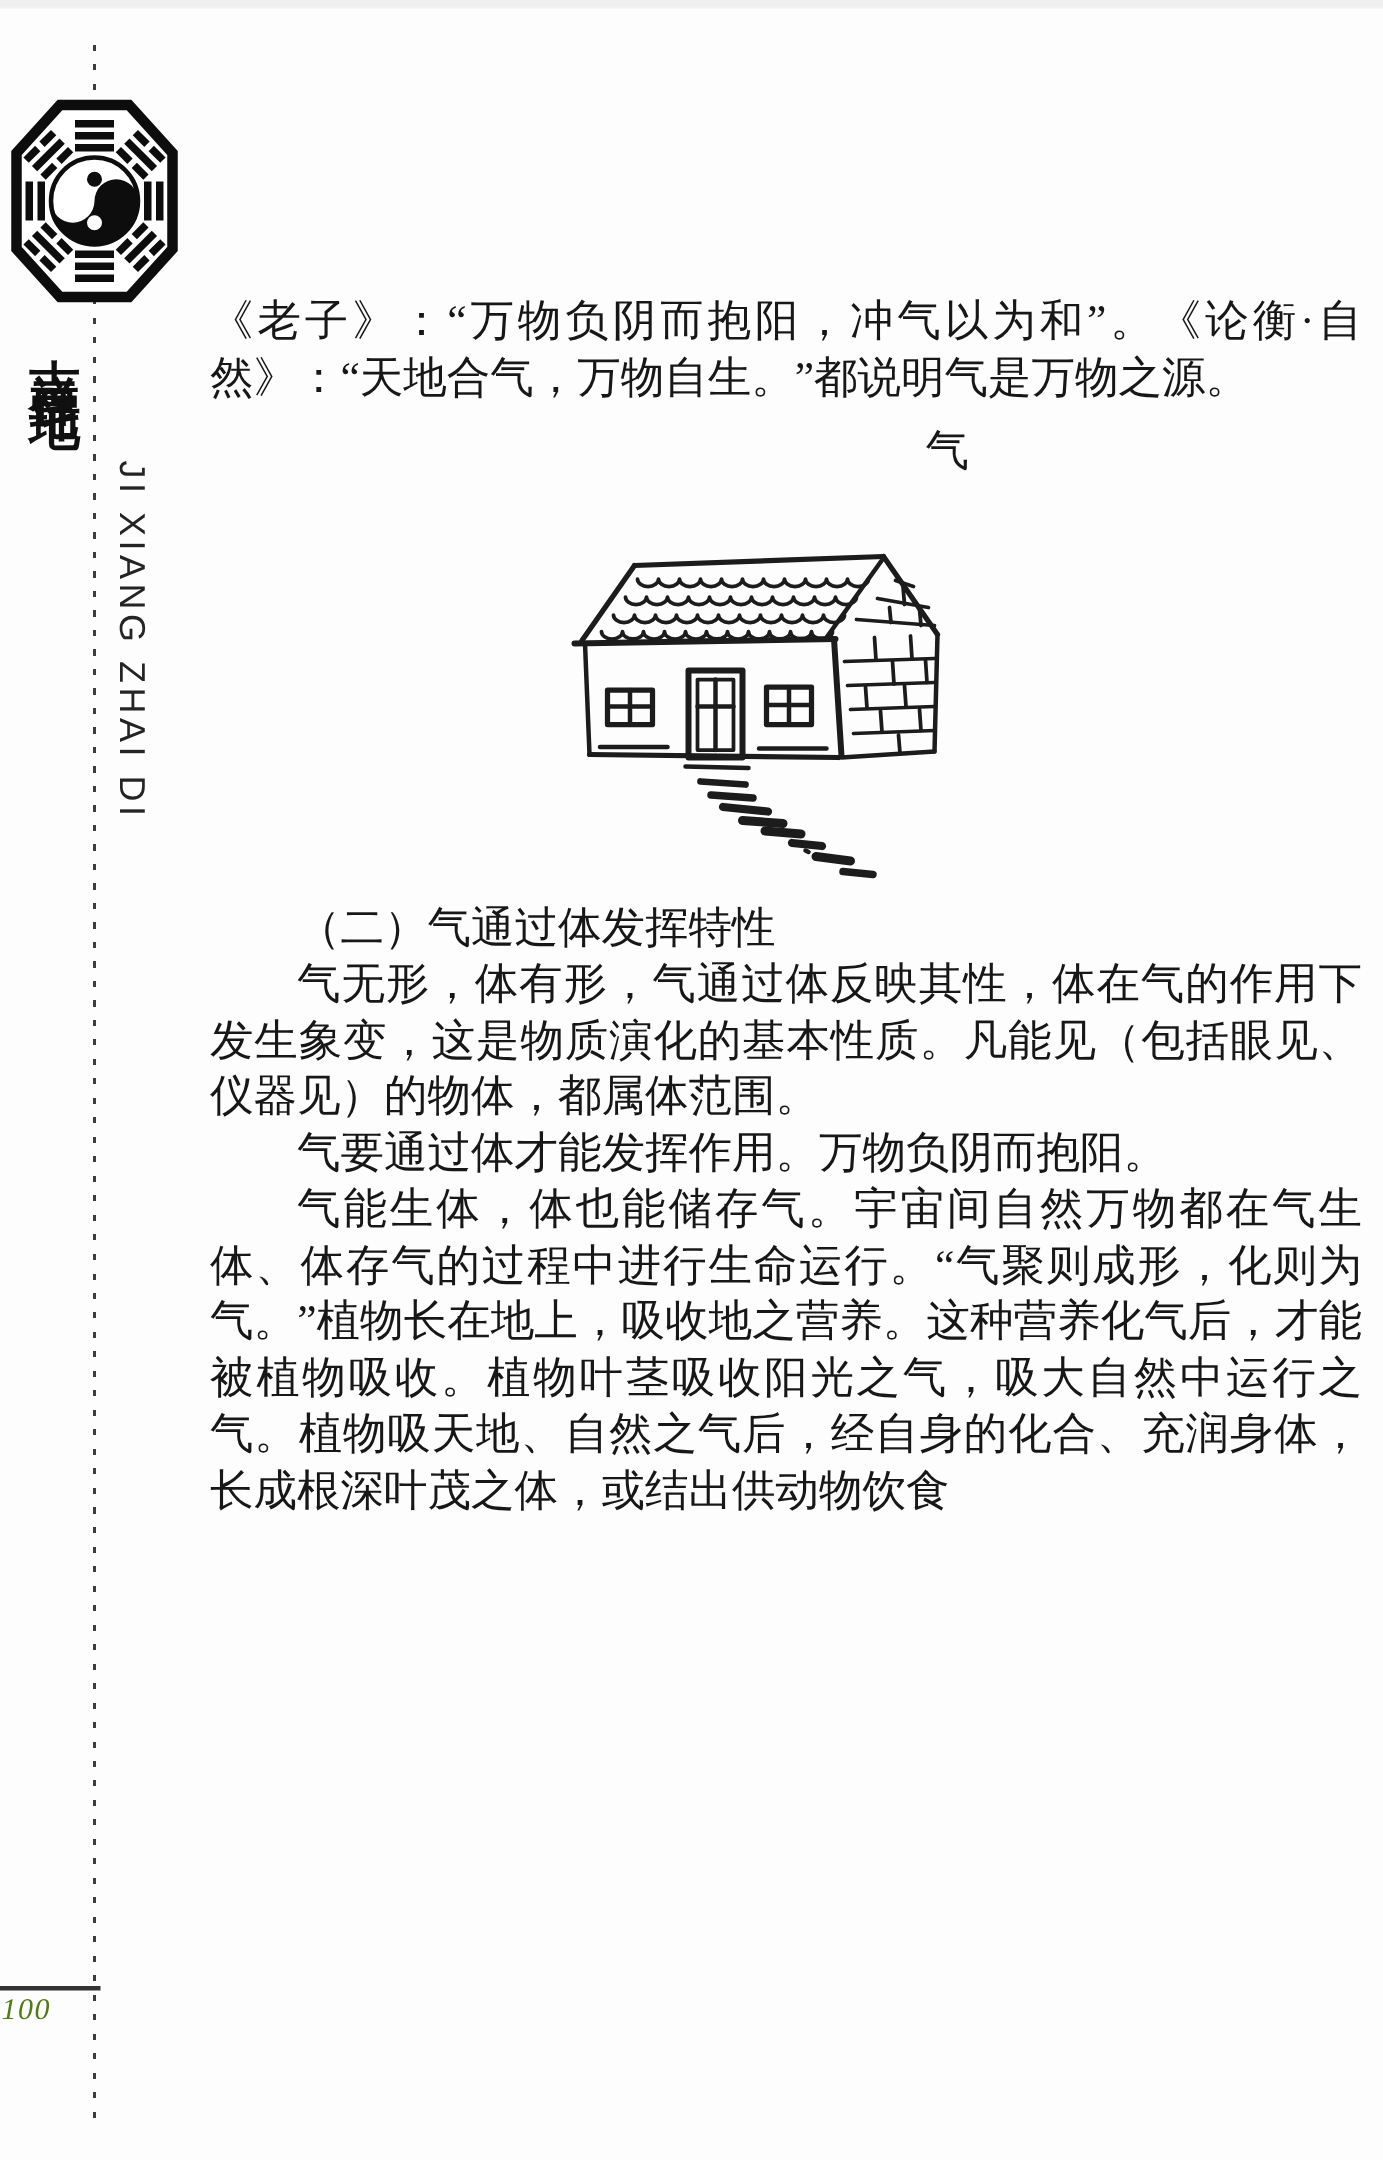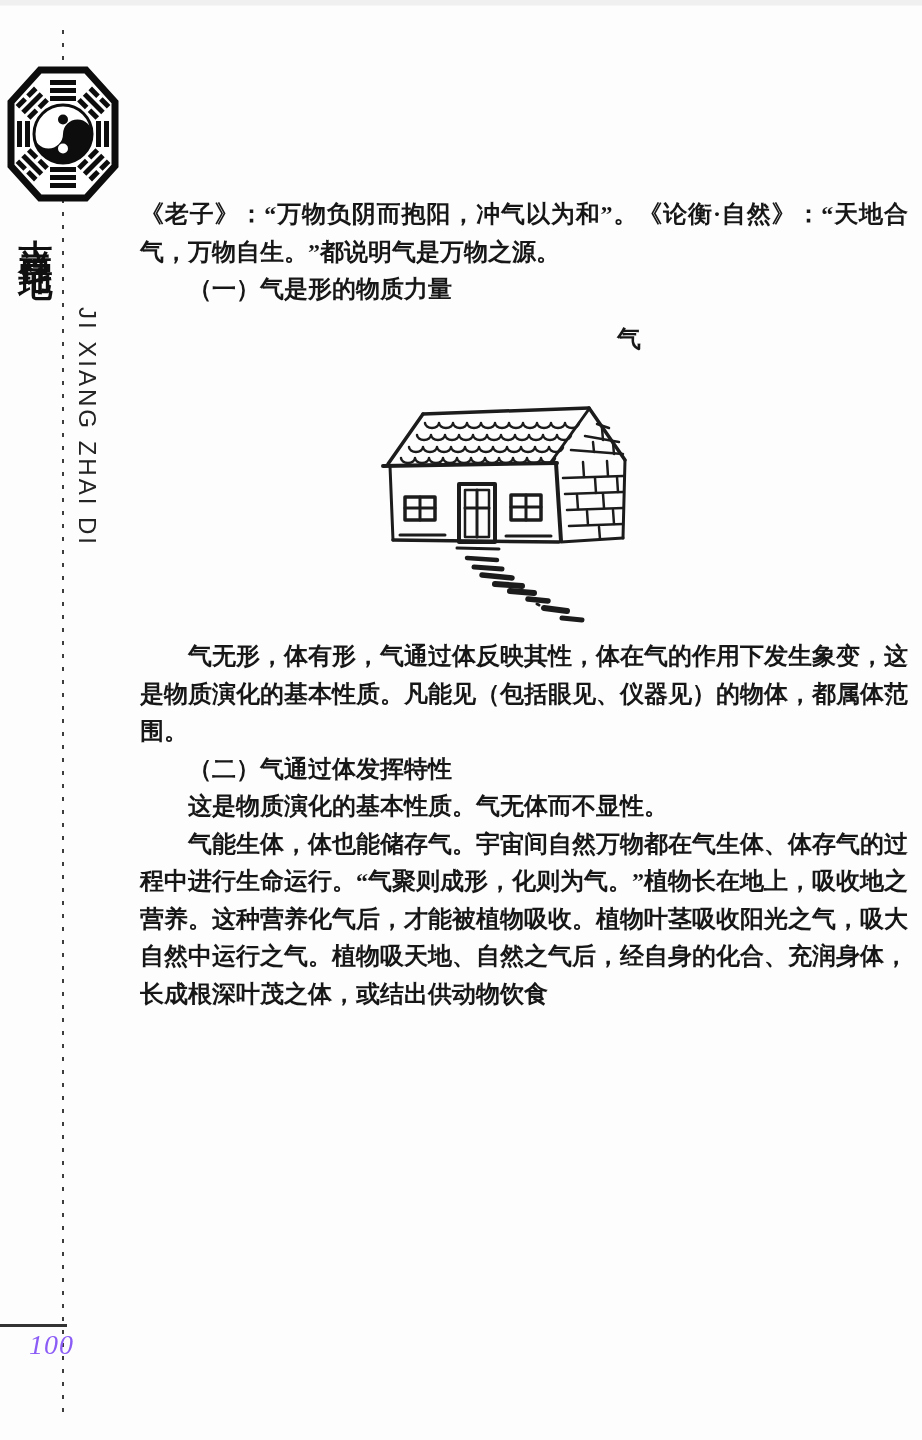--- a/index.html
+++ b/index.html
@@ -32,7 +32,7 @@
   }
   .content {
     position:absolute; left:140px; top:196px; width:768px;
-    font-size:24px; line-height:37.5px; text-align:justify;font-weight:bold;
+    font-size:29px; line-height:37.5px; text-align:justify;
   }
   .block { margin:0; padding:0; }
   .indent { text-indent:2em; }

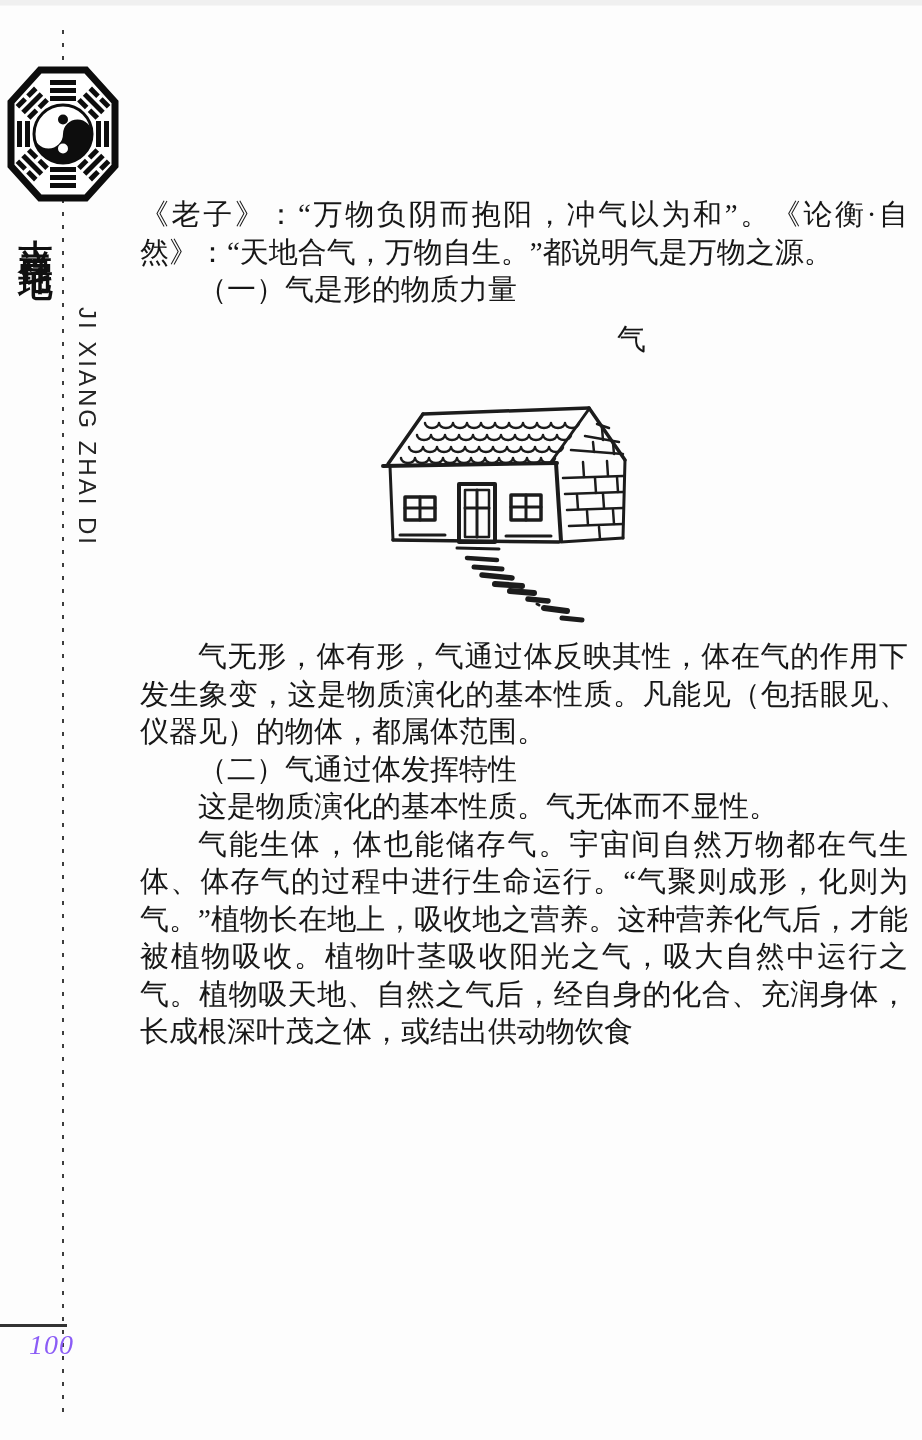--- a/index.html
+++ b/index.html
@@ -93,7 +93,6 @@
 
   <div class="content">
     <div class="block">《老子》：“万物负阴而抱阳，冲气以为和”。《论衡·自然》：“天地合气，万物自生。”都说明气是万物之源。</div>
-    <div class="block indent">（一）气是形的物质力量</div>
 
     <div class="figure">
       <div class="fig-label">气</div>

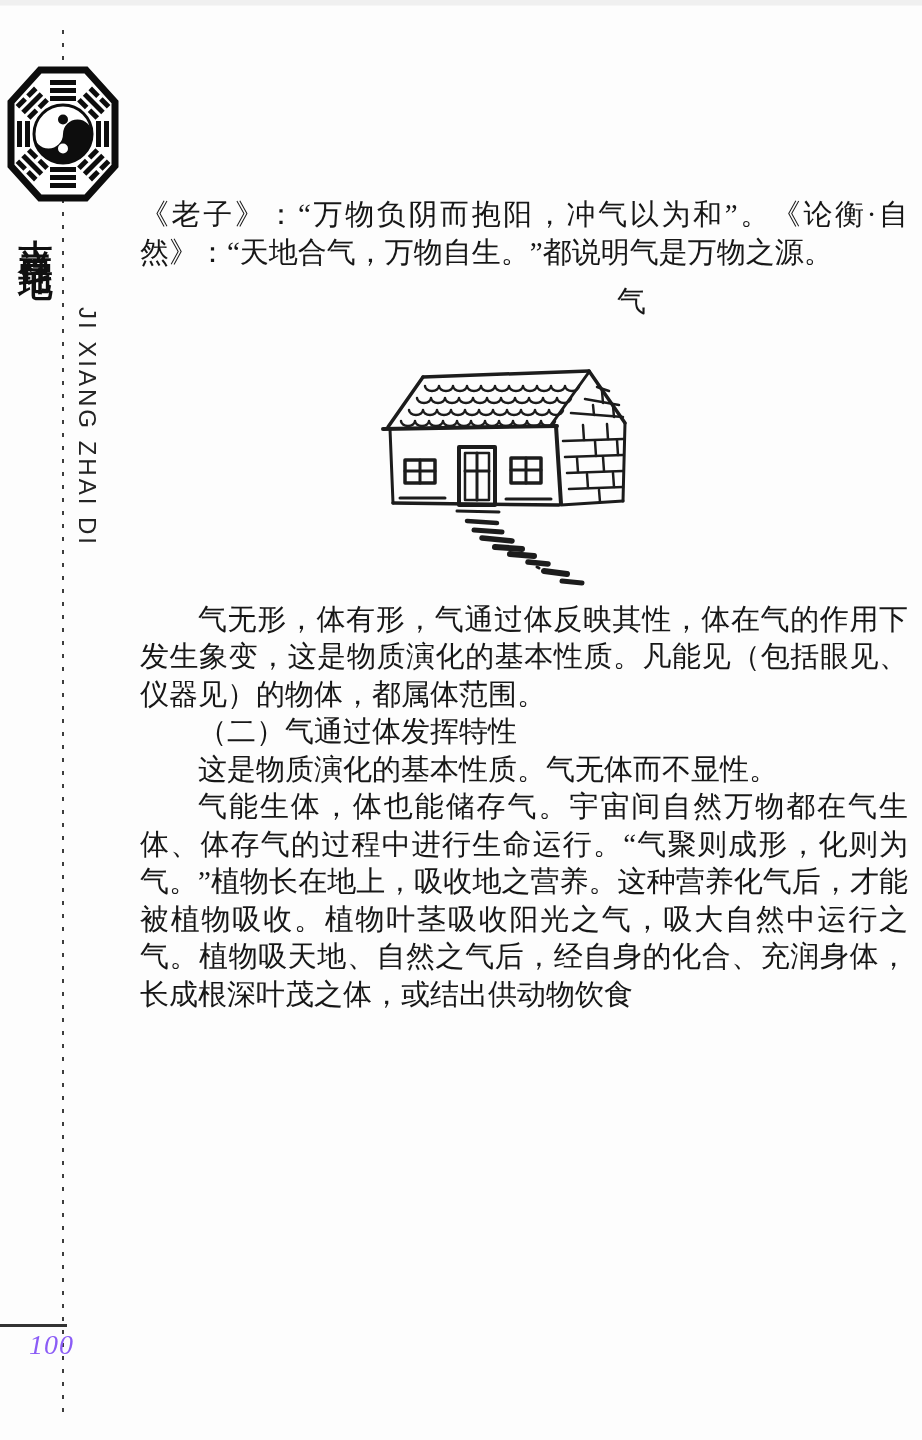--- a/index.html
+++ b/index.html
@@ -146,8 +146,8 @@
       </svg>
     </div>
 
+    <div class="block indent">（二）气通过体发挥特性</div>
     <div class="block indent">气无形，体有形，气通过体反映其性，体在气的作用下发生象变，这是物质演化的基本性质。凡能见（包括眼见、仪器见）的物体，都属体范围。</div>
-    <div class="block indent">（二）气通过体发挥特性</div>
     <div class="block indent">这是物质演化的基本性质。气无体而不显性。</div>
     <div class="block indent">气能生体，体也能储存气。宇宙间自然万物都在气生体、体存气的过程中进行生命运行。“气聚则成形，化则为气。”植物长在地上，吸收地之营养。这种营养化气后，才能被植物吸收。植物叶茎吸收阳光之气，吸大自然中运行之气。植物吸天地、自然之气后，经自身的化合、充润身体，长成根深叶茂之体，或结出供动物饮食</div>
   </div>

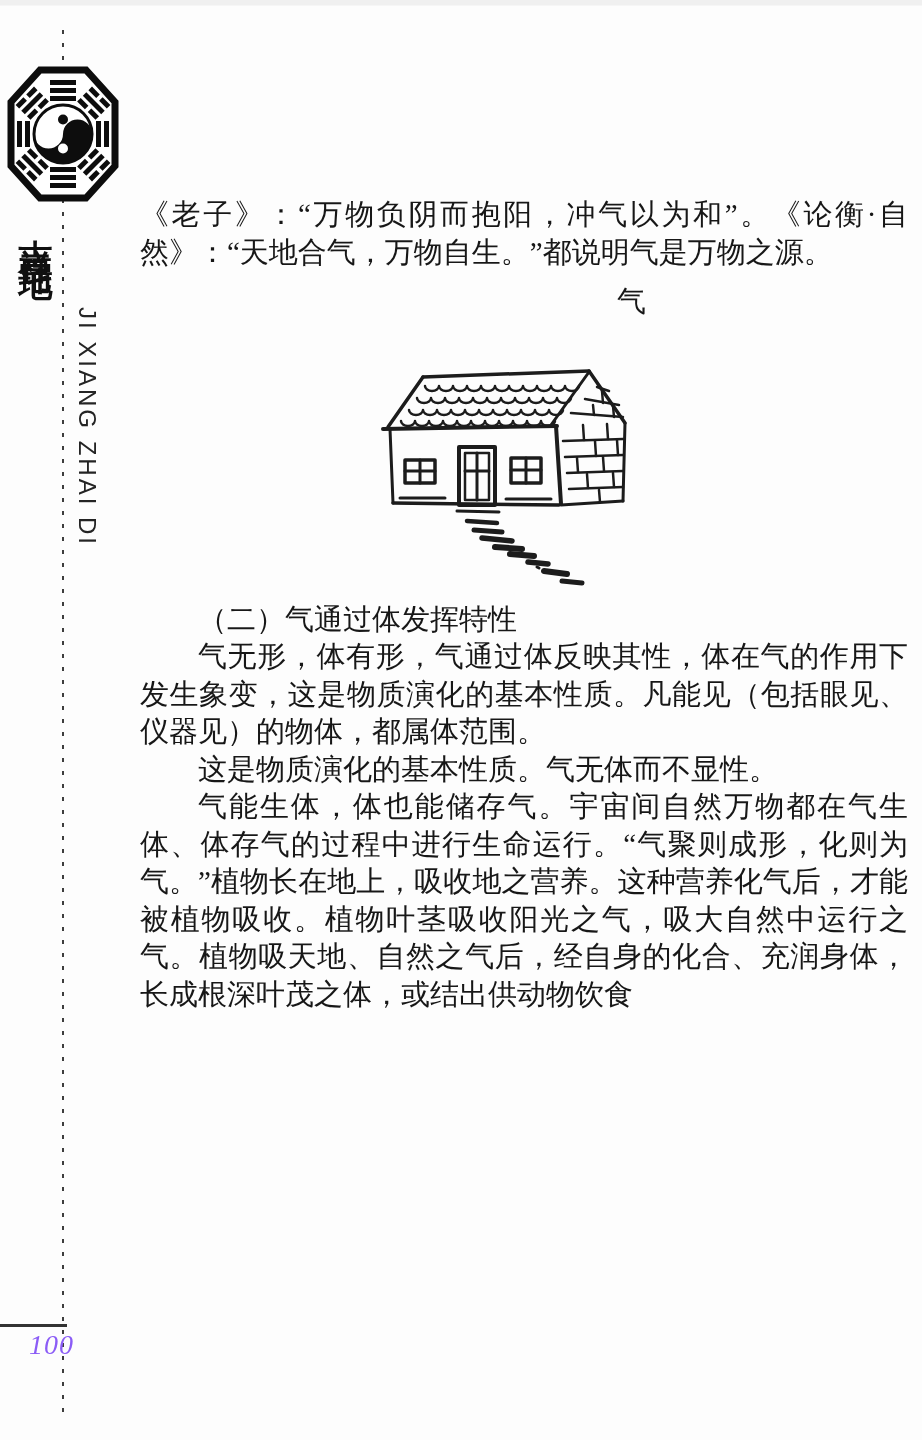--- a/index.html
+++ b/index.html
@@ -148,7 +148,7 @@
 
     <div class="block indent">（二）气通过体发挥特性</div>
     <div class="block indent">气无形，体有形，气通过体反映其性，体在气的作用下发生象变，这是物质演化的基本性质。凡能见（包括眼见、仪器见）的物体，都属体范围。</div>
-    <div class="block indent">这是物质演化的基本性质。气无体而不显性。</div>
+    <div class="block indent">气要通过体才能发挥作用。万物负阴而抱阳。</div>
     <div class="block indent">气能生体，体也能储存气。宇宙间自然万物都在气生体、体存气的过程中进行生命运行。“气聚则成形，化则为气。”植物长在地上，吸收地之营养。这种营养化气后，才能被植物吸收。植物叶茎吸收阳光之气，吸大自然中运行之气。植物吸天地、自然之气后，经自身的化合、充润身体，长成根深叶茂之体，或结出供动物饮食</div>
   </div>
 

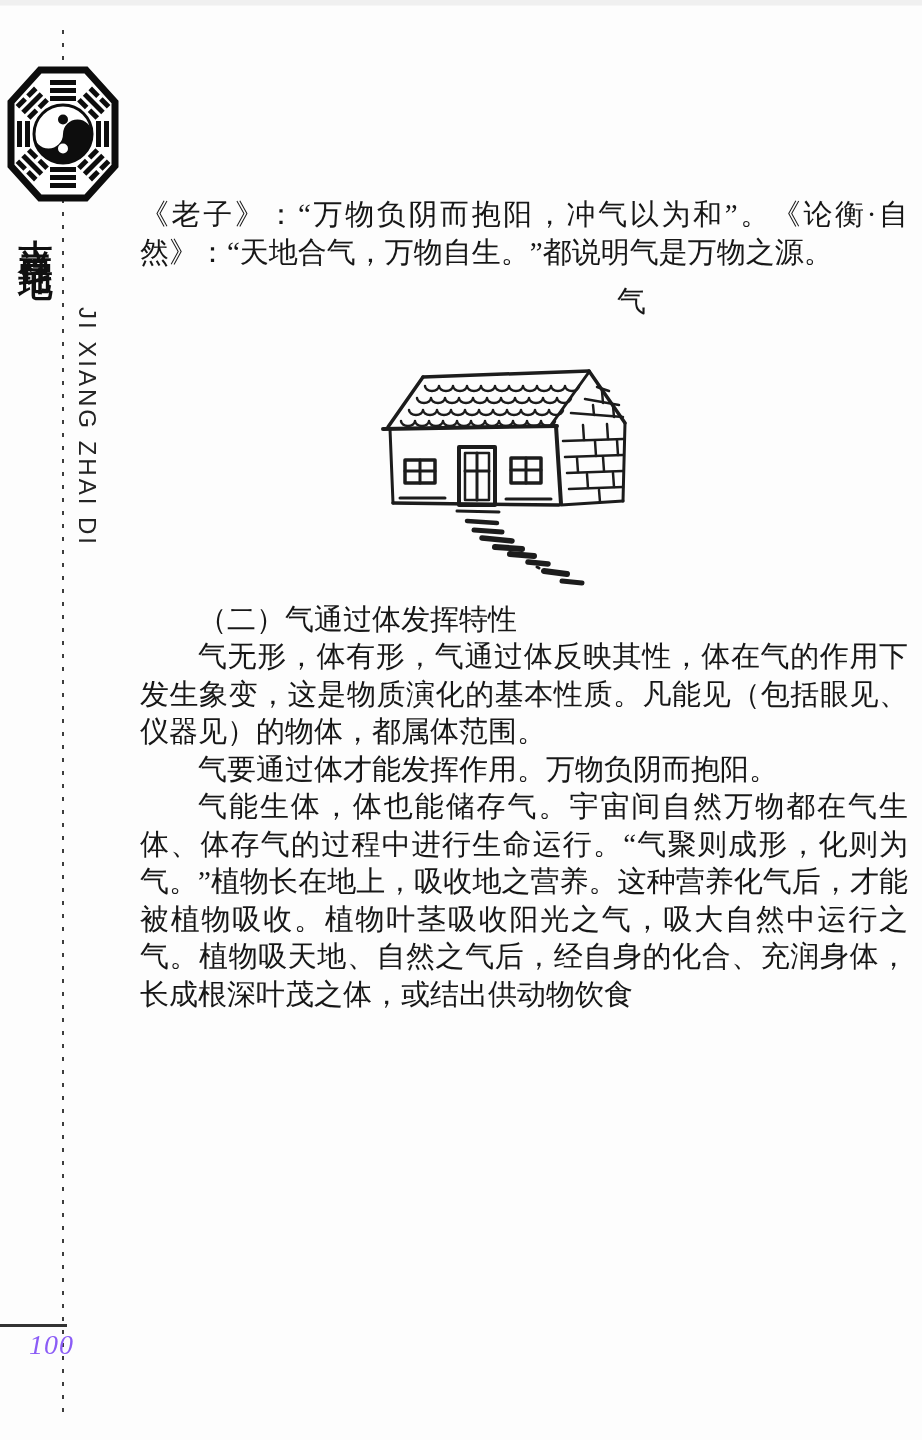--- a/index.html
+++ b/index.html
@@ -44,7 +44,7 @@
   }
   .page-number {
     position:absolute; left:1px; top:1329px;
-    font-style:italic; font-size:28px; letter-spacing:1px; color:#8b5cf6;padding-left:28px;
+    font-style:italic; font-size:20px; letter-spacing:1px; color:#4d7c0f;
   }
   svg .ink { stroke:#1c1c1c; fill:none; stroke-linecap:round; stroke-linejoin:round; }
 </style>

